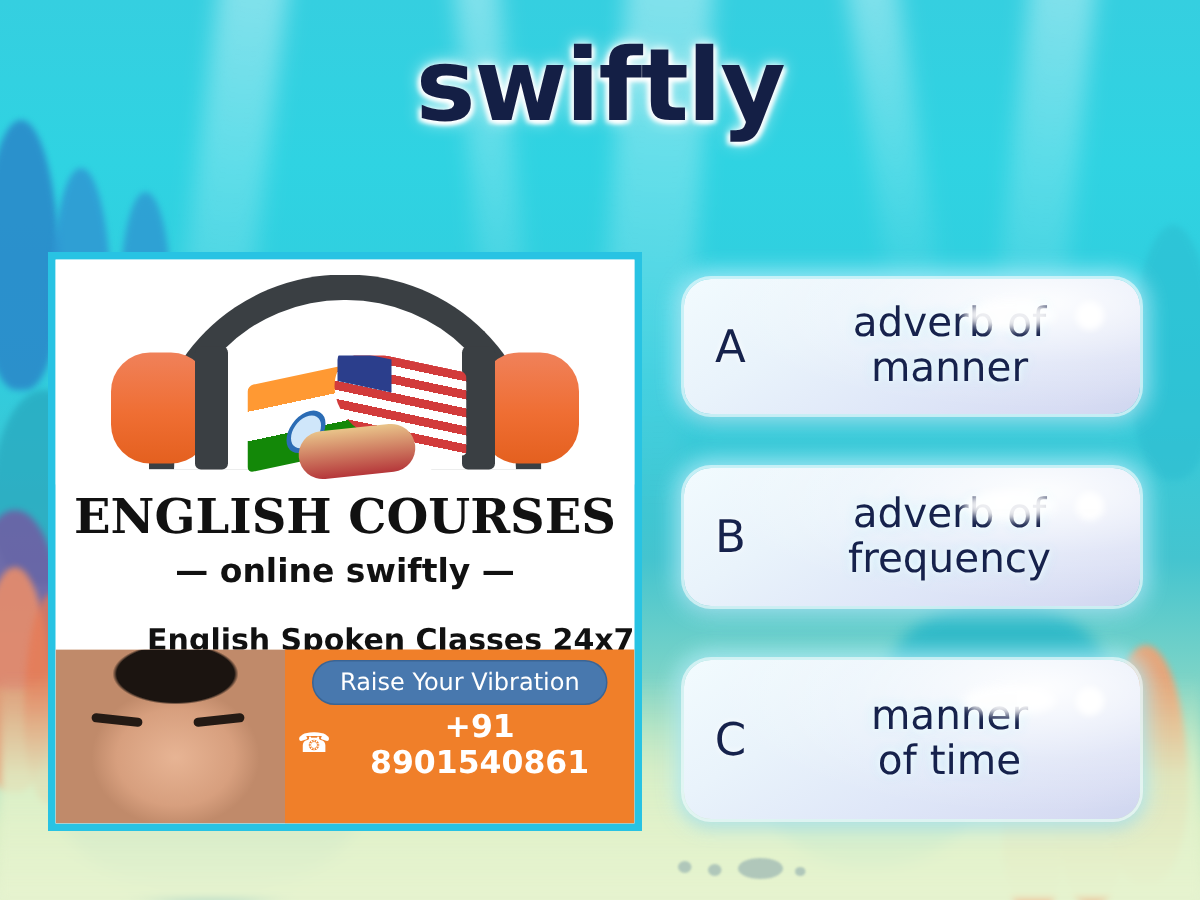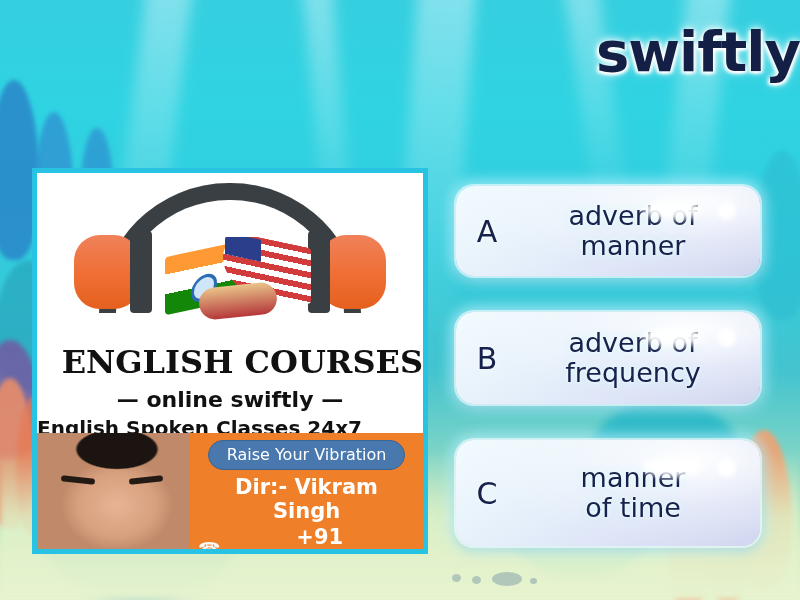--- a/index.html
+++ b/index.html
@@ -48,9 +48,9 @@
   #title {
     position: absolute;
     left: 0; right: 0; top: 24px;
-    text-align: right;
-    font-family: "DejaVu Sans", sans-serif;
-    font-size: 56px;
+    text-align: center;
+    font-family: "DejaVu Sans", sans-serif;
+    font-size: 67px;
     font-weight: bold;
     letter-spacing: -1px;
     color: #141f45;

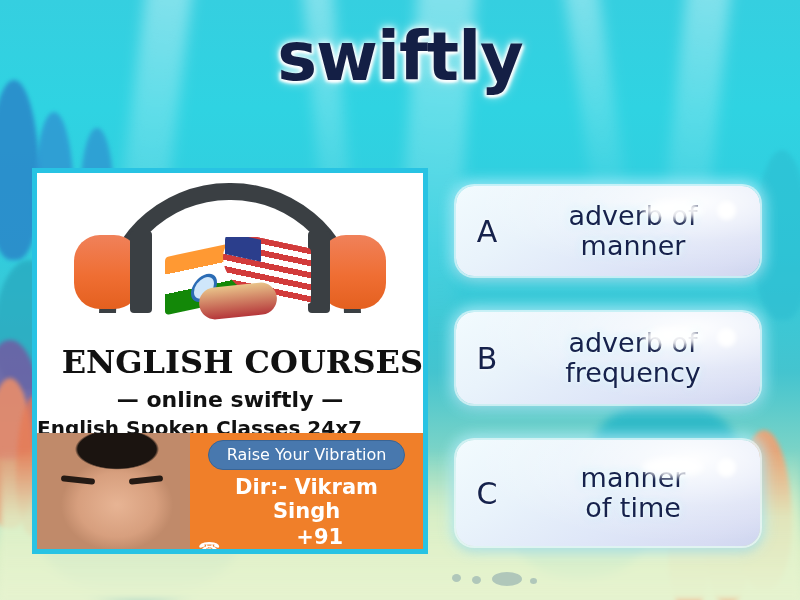--- a/index.html
+++ b/index.html
@@ -187,13 +187,13 @@
   }
 
   #t-english {
-    text-align: right;
+    text-align: center;
     font-family: "DejaVu Serif", serif;
     font-weight: bold;
     font-size: 32px;
     letter-spacing: 0px;
     color: #111;
-    margin-top: 20px;
+    margin-top: 2px;
   }
   #t-online {
     text-align: center;

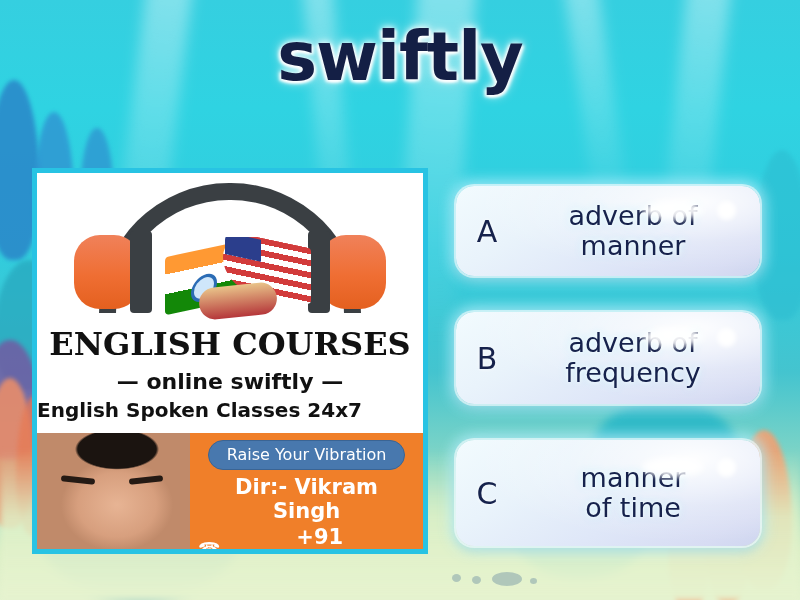--- a/index.html
+++ b/index.html
@@ -204,12 +204,12 @@
     margin-top: 6px;
   }
   #t-spoken {
-    text-align: left;
+    text-align: right;
     font-family: "DejaVu Sans", sans-serif;
     font-weight: bold;
     font-size: 20px;
     color: #111;
-    margin-top: 4px;
+    margin-top: 20px;
   }
 
   #bottom-strip {

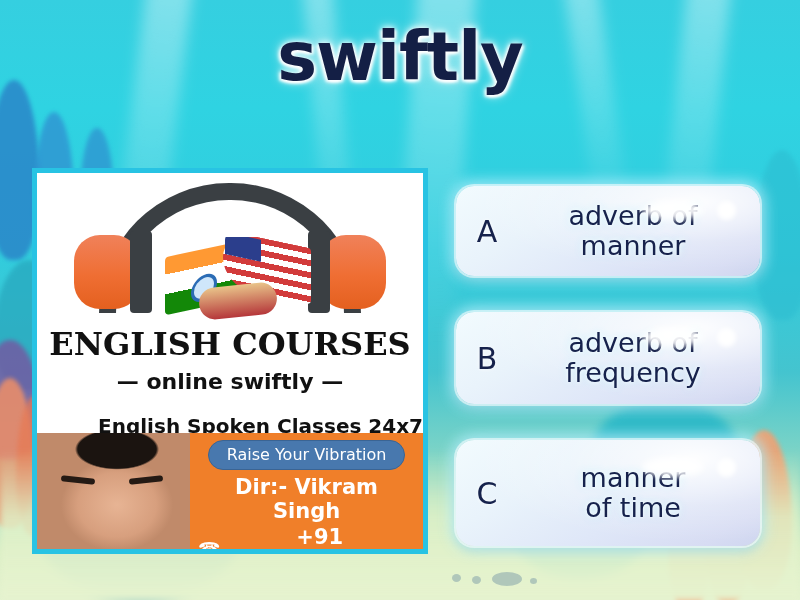--- a/index.html
+++ b/index.html
@@ -360,7 +360,6 @@
       </div>
       <div id="contact">
         <span id="badge">Raise Your Vibration</span>
-        <div id="dir">Dir:- Vikram Singh</div>
         <div id="phone-row">
           <span class="pic">☎</span>
           <span>+91 8901540861</span>

